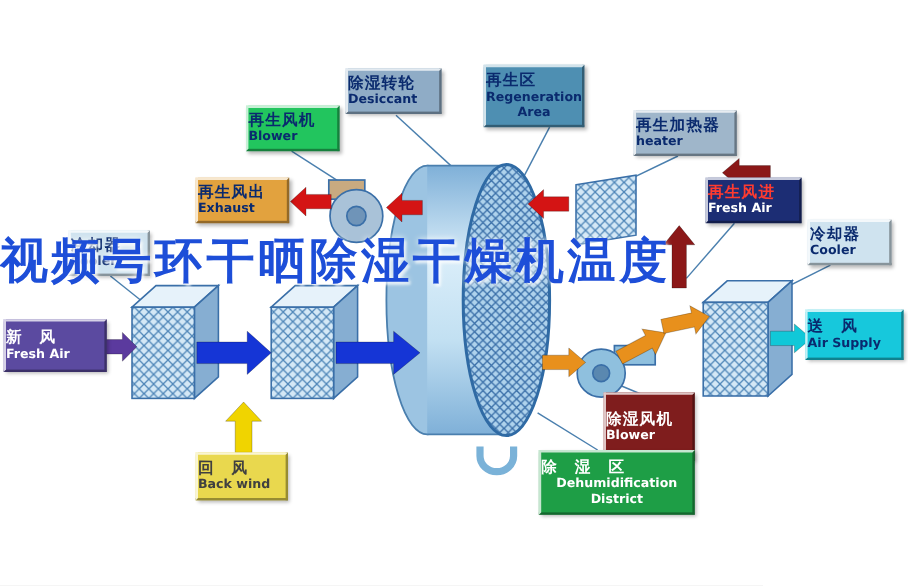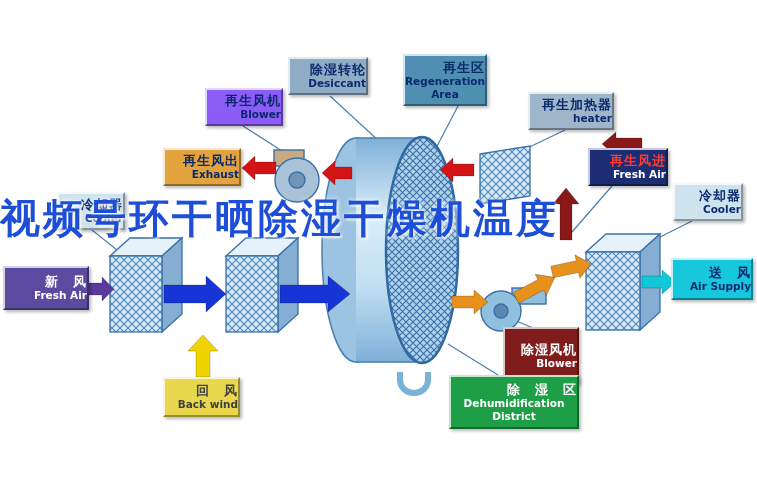--- a/index.html
+++ b/index.html
@@ -6,7 +6,7 @@
   body{background:#e8e8e8;font-family:"DejaVu Sans",sans-serif}
   #stage{position:relative;width:757px;height:488px;background:#ffffff;overflow:hidden;margin:0 auto}
   #stage svg{position:absolute;left:0;top:0;z-index:1}
-  .lbl{position:absolute;z-index:2;display:flex;flex-direction:column;align-items:flex-end;justify-content:center;
+  .lbl{position:absolute;z-index:2;display:flex;flex-direction:column;align-items:flex-start;justify-content:center;
        text-align:center;font-weight:700;line-height:1.18;
        border-top:2px solid rgba(255,255,255,.75);border-left:2px solid rgba(255,255,255,.75);
        border-right:2px solid rgba(0,0,0,.35);border-bottom:2px solid rgba(0,0,0,.35);

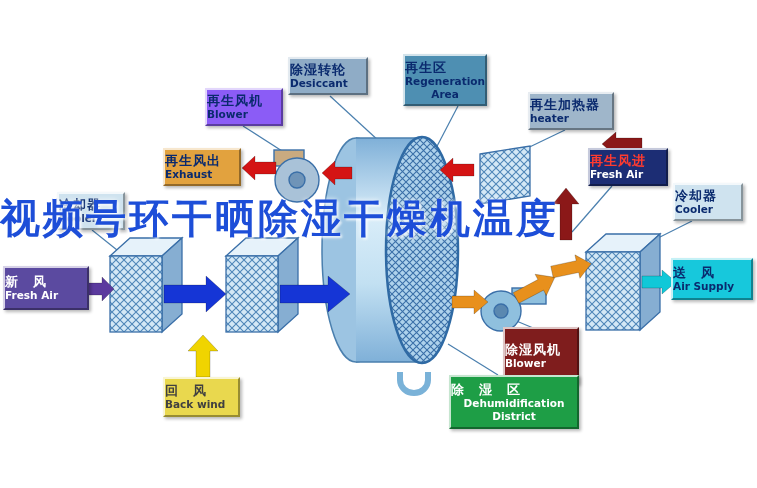--- a/index.html
+++ b/index.html
@@ -13,7 +13,7 @@
        box-shadow:2px 2px 3px rgba(0,0,0,.28)}
   .lbl .zh{font-size:13px;letter-spacing:1px}
   .lbl .en{font-size:10.5px}
-  #lbl-regen-blower{left:205px;top:88px;width:78px;height:38px;background:#8b5cf6;color:#0a2a6e}
+  #lbl-regen-blower{left:205px;top:88px;width:78px;height:38px;background:#22c55e;color:#0a2a6e}
   #lbl-desiccant{left:288px;top:57px;width:80px;height:38px;background:#8facc6;color:#0a2a6e}
   #lbl-regen-area{left:403px;top:54px;width:84px;height:52px;background:#4e8fb2;color:#0a2a6e}
   #lbl-regen-heater{left:528px;top:92px;width:86px;height:38px;background:#9fb6ca;color:#0a2a6e}

